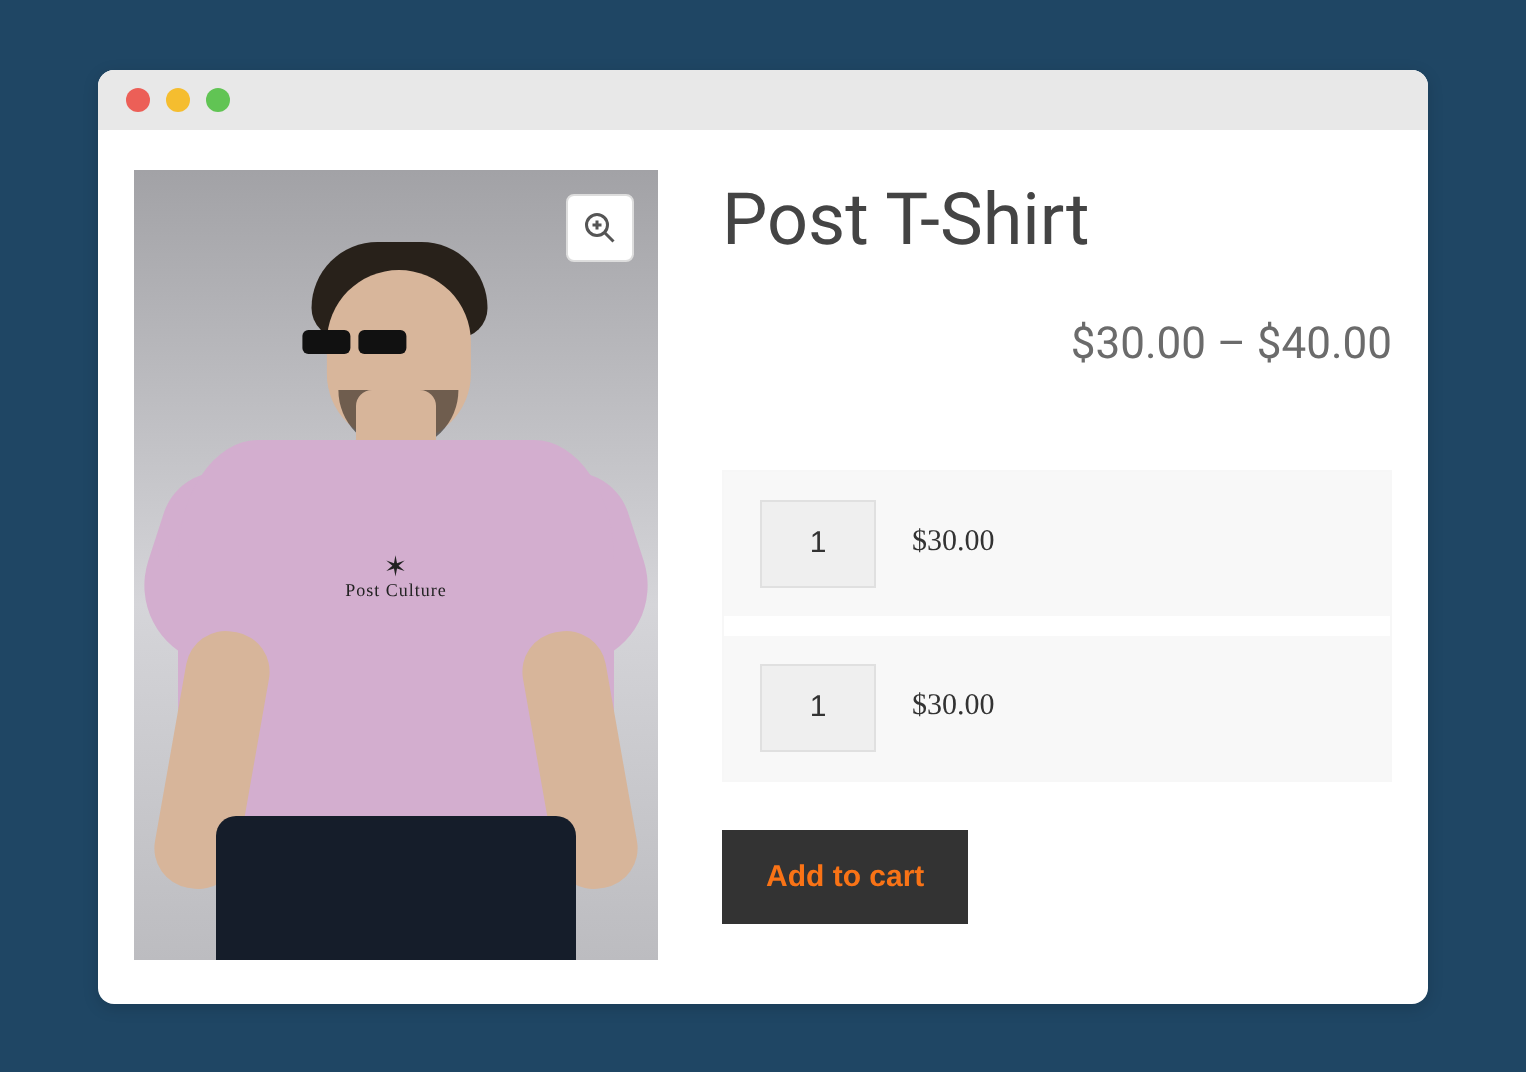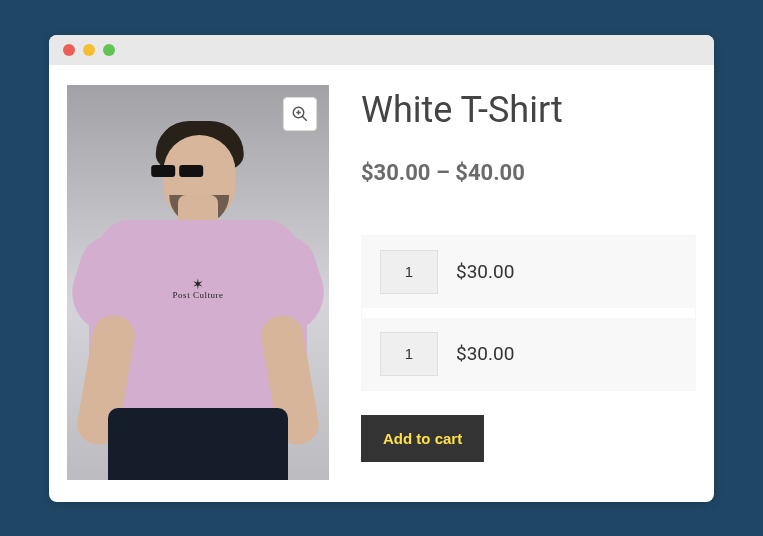--- a/index.html
+++ b/index.html
@@ -175,7 +175,7 @@
     </div>
 
     <div class="product-info">
-      <h1 class="product-title">White T-Shirt</h1>
+      <h1 class="product-title">Post T-Shirt</h1>
       <div class="price-range">$30.00 – $40.00</div>
 
       <div class="bundle-table">

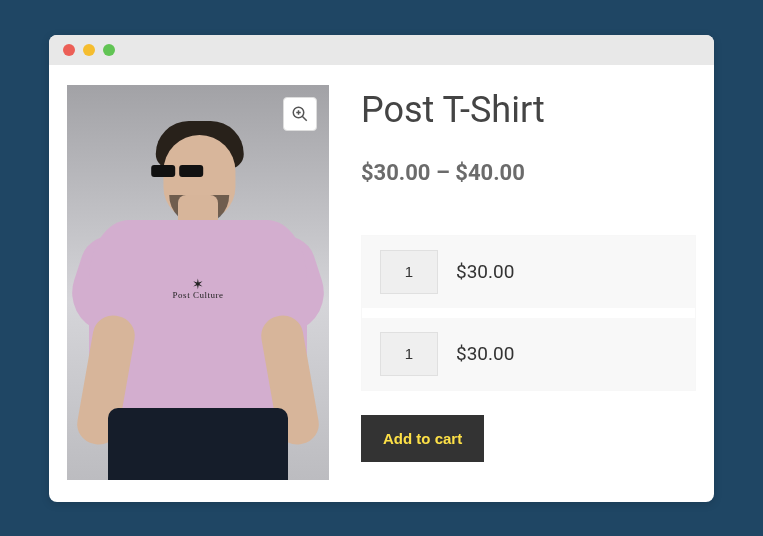--- a/index.html
+++ b/index.html
@@ -91,8 +91,9 @@
     .price-range {
       font-size: 22px;
       color: #6b6b6b;
-      font-weight: 700;
+      font-weight: 400;
       margin-bottom: 50px;
+      text-align: right;
     }
     .bundle-table {
       border: 1px solid rgba(0,0,0,0.03);

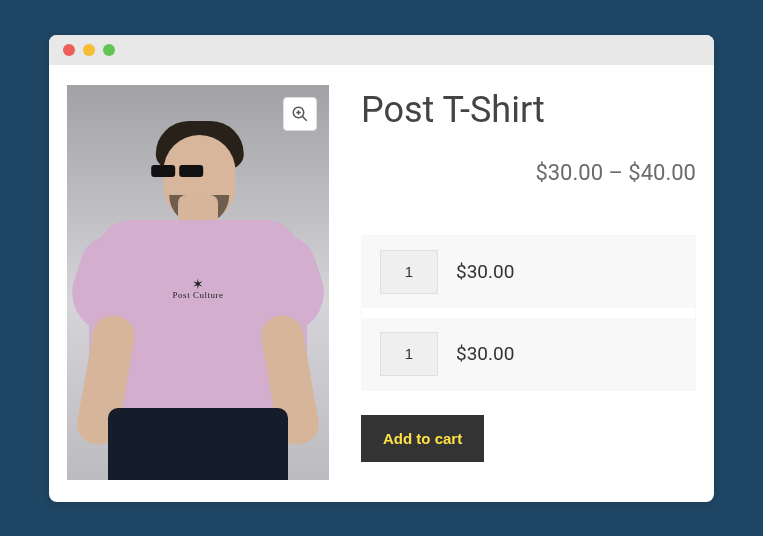--- a/index.html
+++ b/index.html
@@ -122,7 +122,8 @@
     }
     .bundle-price {
       color: #333;
-      font-size: 19px;
+      font-size: 15px;
+      font-family: Liberation Serif, serif;
     }
     .add-to-cart {
       background: #333;

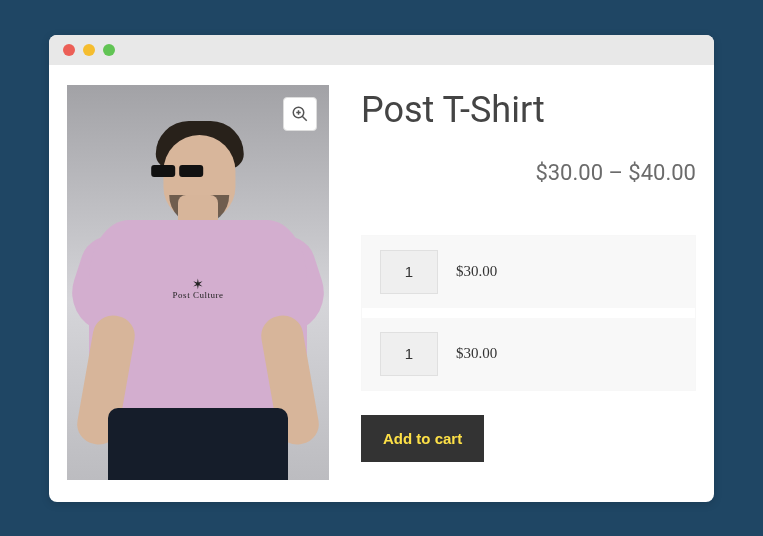--- a/index.html
+++ b/index.html
@@ -127,7 +127,7 @@
     }
     .add-to-cart {
       background: #333;
-      color: #fde047;
+      color: #f97316;
       border: none;
       padding: 15px 22px;
       font-size: 15px;

